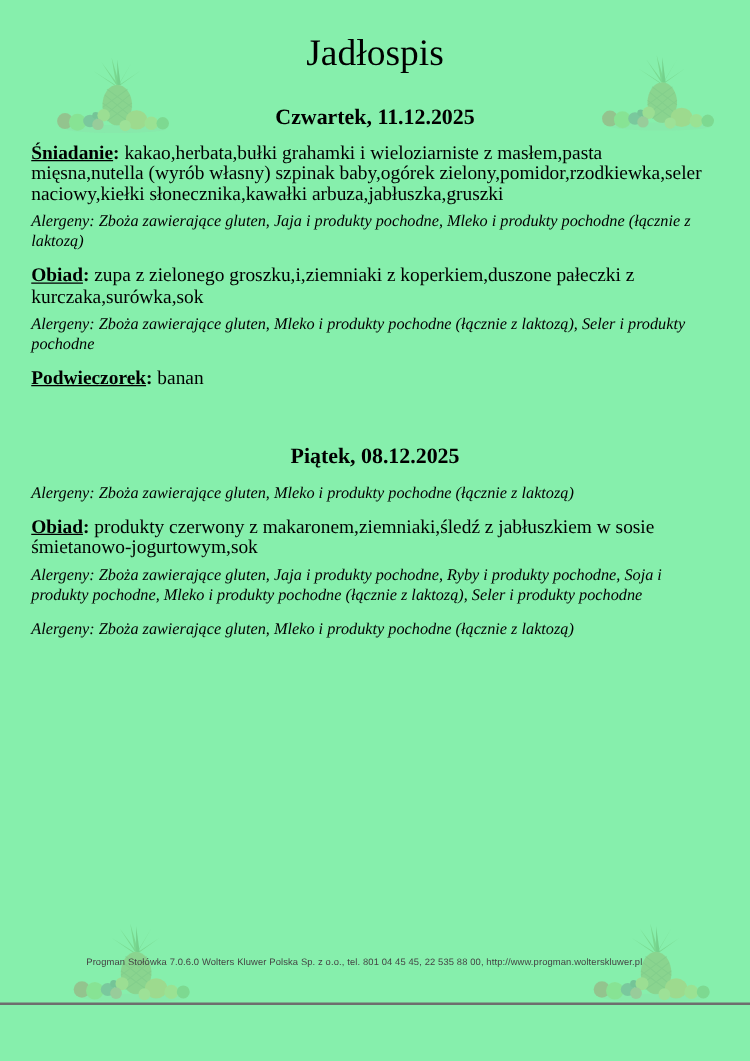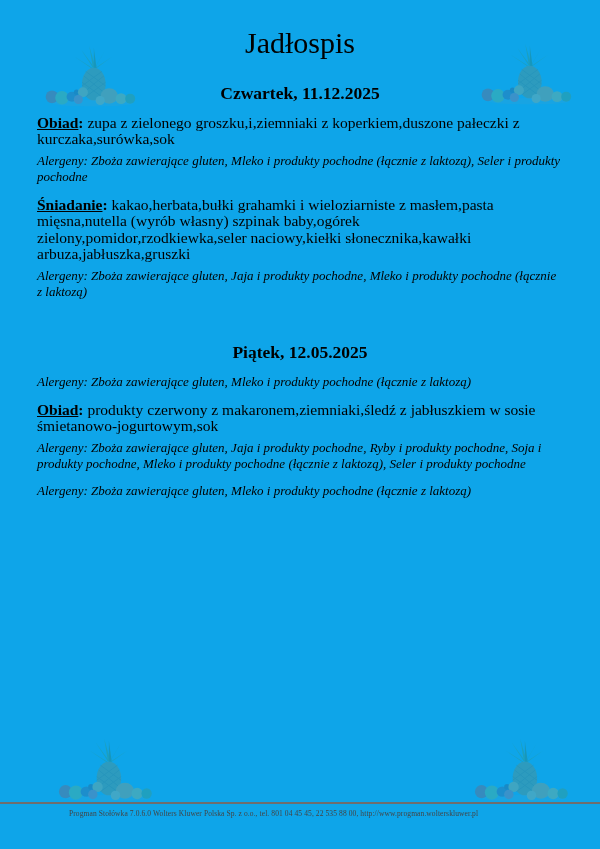--- a/index.html
+++ b/index.html
@@ -7,7 +7,7 @@
     position: relative;
     width: 600px;
     height: 849px;
-    background: #0ea5e9;
+    background: #86efac;
     overflow: hidden;
     font-family: "Liberation Serif", serif;
     color: #000000;

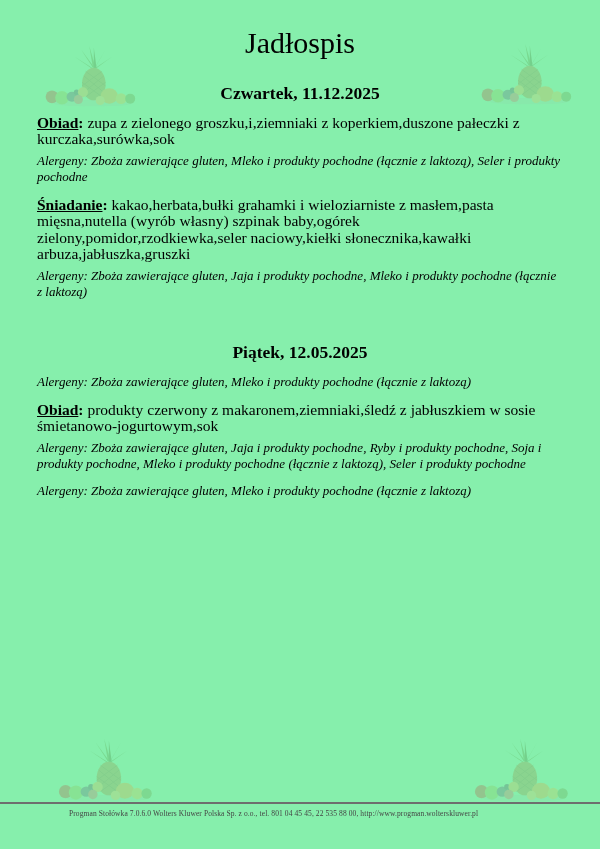--- a/index.html
+++ b/index.html
@@ -12,7 +12,7 @@
     font-family: "Liberation Serif", serif;
     color: #000000;
   }
-  .content { padding: 0 37px; }
+  .content { padding: 0 25px; }
 
   .page-title {
     text-align: center;

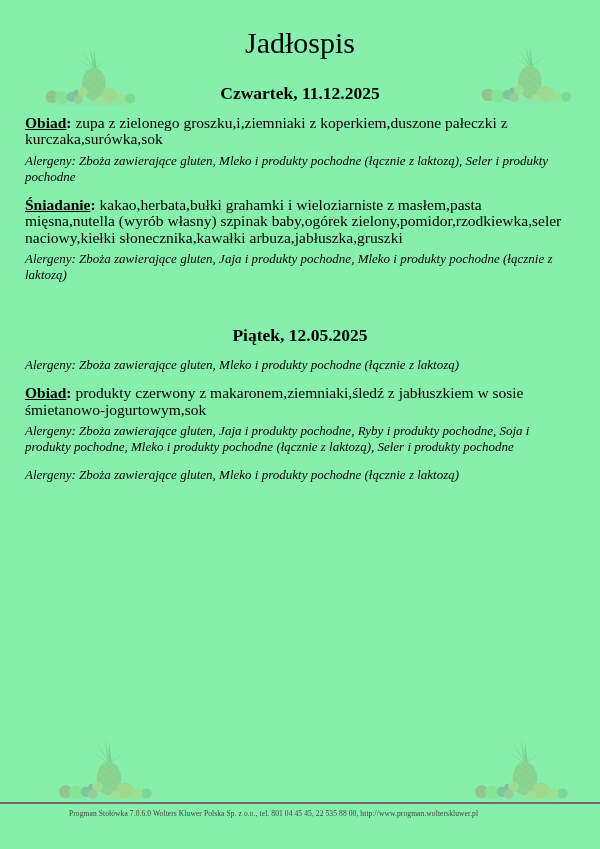--- a/index.html
+++ b/index.html
@@ -138,13 +138,13 @@
       <h2 class="day-heading">Czwartek, 11.12.2025</h2>
 
       <div class="meal-block">
-        <p class="meal-line"><span class="meal-label">Obiad</span><span class="meal-separator">:</span> <span class="meal-text">zupa z zielonego groszku,i,ziemniaki z koperkiem,duszone pałeczki z kurczaka,surówka,sok</span></p>
-        <p class="allergens-line">Alergeny: Zboża zawierające gluten, Mleko i produkty pochodne (łącznie z laktozą), Seler i produkty pochodne</p>
+        <p class="meal-line"><span class="meal-label">Śniadanie</span><span class="meal-separator">:</span> <span class="meal-text">kakao,herbata,bułki grahamki i wieloziarniste z masłem,pasta mięsna,nutella (wyrób własny) szpinak baby,ogórek zielony,pomidor,rzodkiewka,seler naciowy,kiełki słonecznika,kawałki arbuza,jabłuszka,gruszki</span></p>
+        <p class="allergens-line">Alergeny: Zboża zawierające gluten, Jaja i produkty pochodne, Mleko i produkty pochodne (łącznie z laktozą)</p>
       </div>
 
       <div class="meal-block">
-        <p class="meal-line"><span class="meal-label">Śniadanie</span><span class="meal-separator">:</span> <span class="meal-text">kakao,herbata,bułki grahamki i wieloziarniste z masłem,pasta mięsna,nutella (wyrób własny) szpinak baby,ogórek zielony,pomidor,rzodkiewka,seler naciowy,kiełki słonecznika,kawałki arbuza,jabłuszka,gruszki</span></p>
-        <p class="allergens-line">Alergeny: Zboża zawierające gluten, Jaja i produkty pochodne, Mleko i produkty pochodne (łącznie z laktozą)</p>
+        <p class="meal-line"><span class="meal-label">Obiad</span><span class="meal-separator">:</span> <span class="meal-text">zupa z zielonego groszku,i,ziemniaki z koperkiem,duszone pałeczki z kurczaka,surówka,sok</span></p>
+        <p class="allergens-line">Alergeny: Zboża zawierające gluten, Mleko i produkty pochodne (łącznie z laktozą), Seler i produkty pochodne</p>
       </div>
 
     </section>

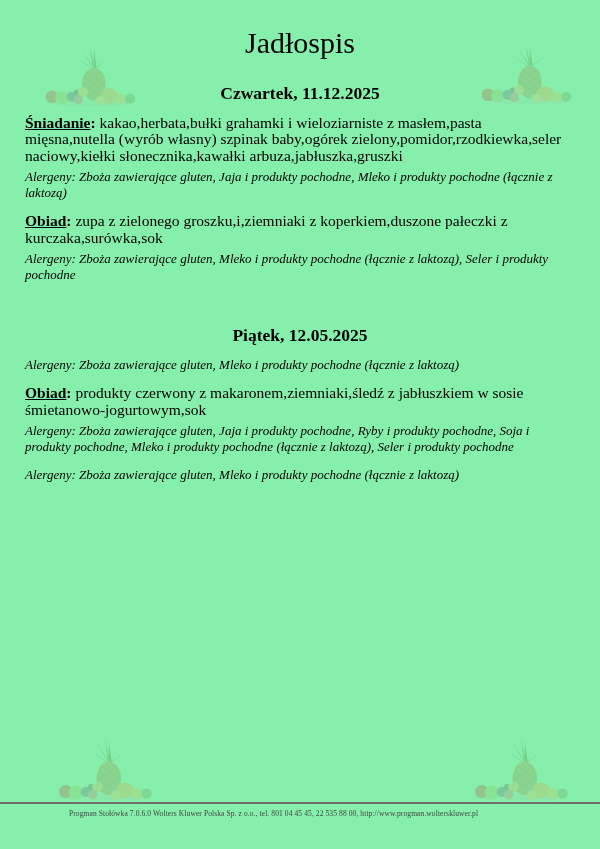--- a/index.html
+++ b/index.html
@@ -147,6 +147,9 @@
         <p class="allergens-line">Alergeny: Zboża zawierające gluten, Mleko i produkty pochodne (łącznie z laktozą), Seler i produkty pochodne</p>
       </div>
 
+      <div class="meal-block no-allergens">
+        <p class="meal-line"><span class="meal-label">Podwieczorek</span><span class="meal-separator">:</span> <span class="meal-text">banan</span></p>
+      </div>
     </section>
 
     <section class="day-section day-section-2">

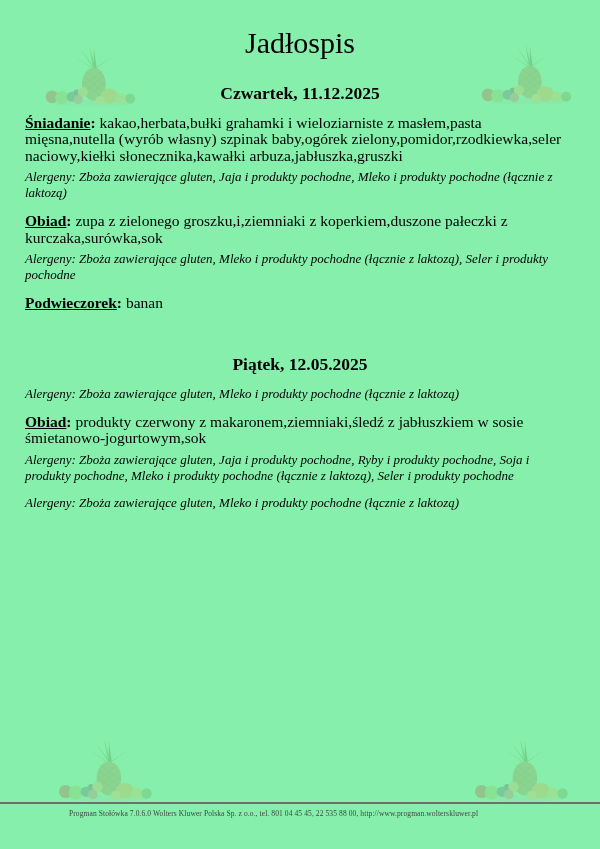--- a/index.html
+++ b/index.html
@@ -153,7 +153,7 @@
     </section>
 
     <section class="day-section day-section-2">
-      <h2 class="day-heading">Piątek, 12.05.2025</h2>
+      <h2 class="day-heading">Piątek, 08.12.2025</h2>
 
       <div class="meal-block">
         <p class="allergens-line">Alergeny: Zboża zawierające gluten, Mleko i produkty pochodne (łącznie z laktozą)</p>

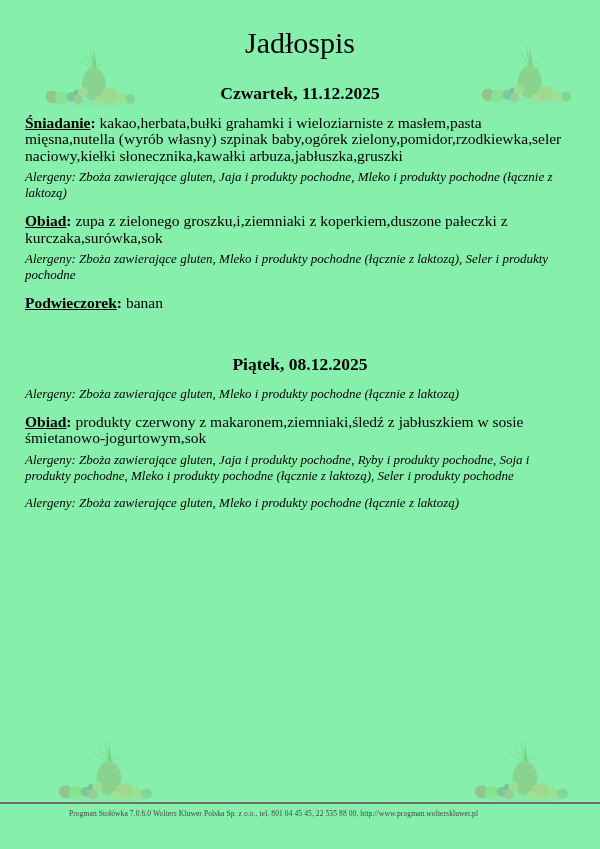--- a/index.html
+++ b/index.html
@@ -70,8 +70,8 @@
   .footer-text {
     position: absolute;
     left: 25px;
-    top: 809px;
-    font-family: Liberation Serif, serif;
+    top: 765px;
+    font-family: Liberation Sans, sans-serif;
     font-size: 7.5px;
     color: #444444;
     letter-spacing: 0.1px;

